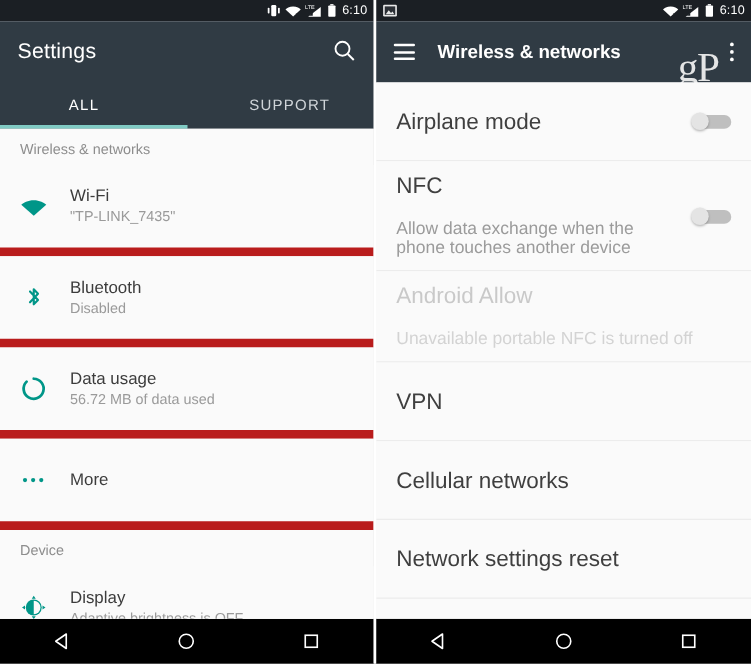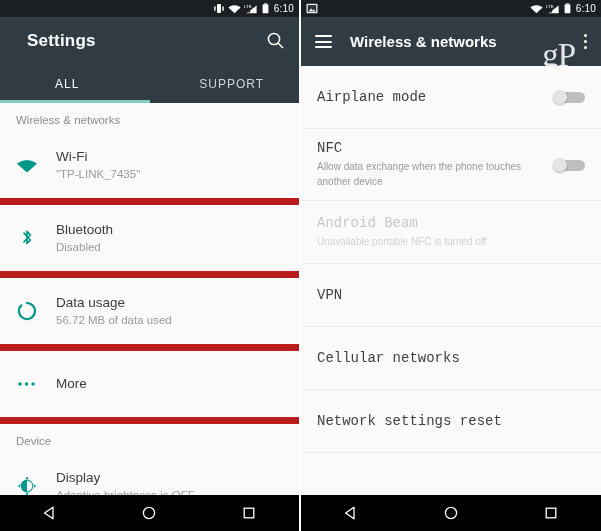--- a/index.html
+++ b/index.html
@@ -28,7 +28,7 @@
   
   .appbar{background:#303b44;flex:0 0 auto;position:relative;}
   .appbar.left-bar{height:47px;display:flex;align-items:center;padding:0 14px;}
-  .appbar-title{color:#fff;font-size:17px;font-weight:bold;letter-spacing:.2px;flex:1;margin-left:13px;}
+  .appbar-title{color:#fff;font-size:17px;font-weight:normal;letter-spacing:.2px;flex:1;}
   .appbar.right-bar{height:49px;display:flex;align-items:center;padding:0 14px;}
   .hamburger{width:17px;height:13px;display:flex;flex-direction:column;justify-content:space-between;margin-right:18px;}
   .hamburger i{display:block;height:2px;background:#fff;border-radius:1px;}

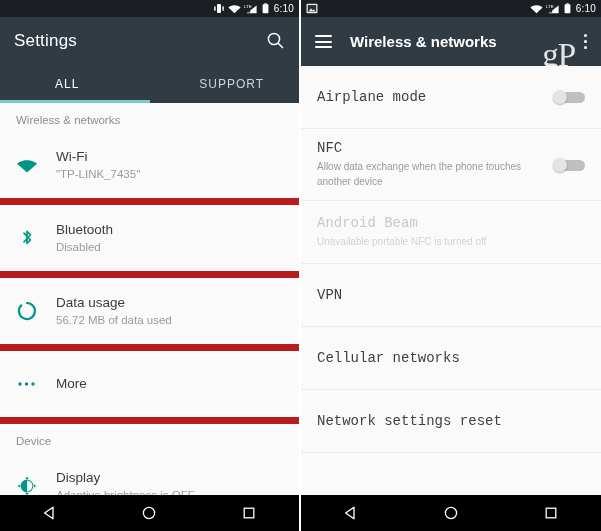--- a/index.html
+++ b/index.html
@@ -69,7 +69,7 @@
     padding:11px 16px;border-bottom:1px solid #ececec;background:#fafafa;
   }
   .rrow .rtxt{flex:1;min-width:0;}
-  .rrow .rtitle{font-size:14px;color:#3f3f3f;line-height:17px;font-family:Liberation Mono, monospace;}
+  .rrow .rtitle{font-size:18px;color:#3f3f3f;line-height:17px;}
   .rrow .rsub{font-size:10px;color:#9b9b9b;line-height:15px;margin-top:2px;}
   .rrow.disabled .rtitle{color:#c9c9c9;}
   .rrow.disabled .rsub{color:#d3d3d3;}

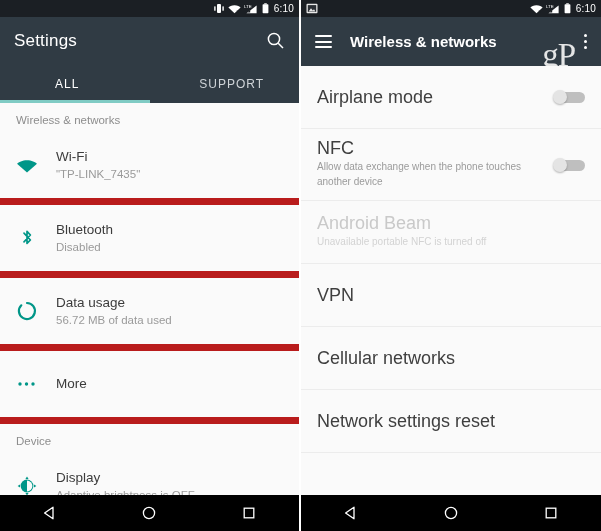--- a/index.html
+++ b/index.html
@@ -70,7 +70,7 @@
   }
   .rrow .rtxt{flex:1;min-width:0;}
   .rrow .rtitle{font-size:18px;color:#3f3f3f;line-height:17px;}
-  .rrow .rsub{font-size:10px;color:#9b9b9b;line-height:15px;margin-top:2px;}
+  .rrow .rsub{font-size:14px;color:#9b9b9b;line-height:15px;margin-top:18px;}
   .rrow.disabled .rtitle{color:#c9c9c9;}
   .rrow.disabled .rsub{color:#d3d3d3;}
   .rrow.highlight{position:relative;}

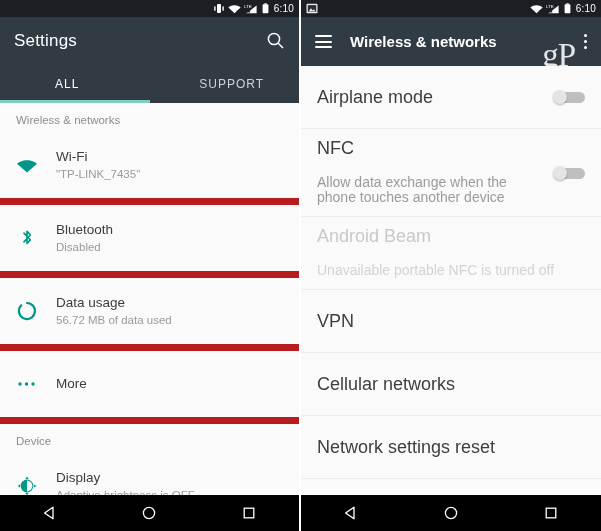--- a/index.html
+++ b/index.html
@@ -311,7 +311,7 @@
 
       <div class="rrow disabled">
         <div class="rtxt">
-          <div class="rtitle">Android Beam</div>
+          <div class="rtitle">Android Allow</div>
           <div class="rsub">Unavailable portable NFC is turned off</div>
         </div>
       </div>

